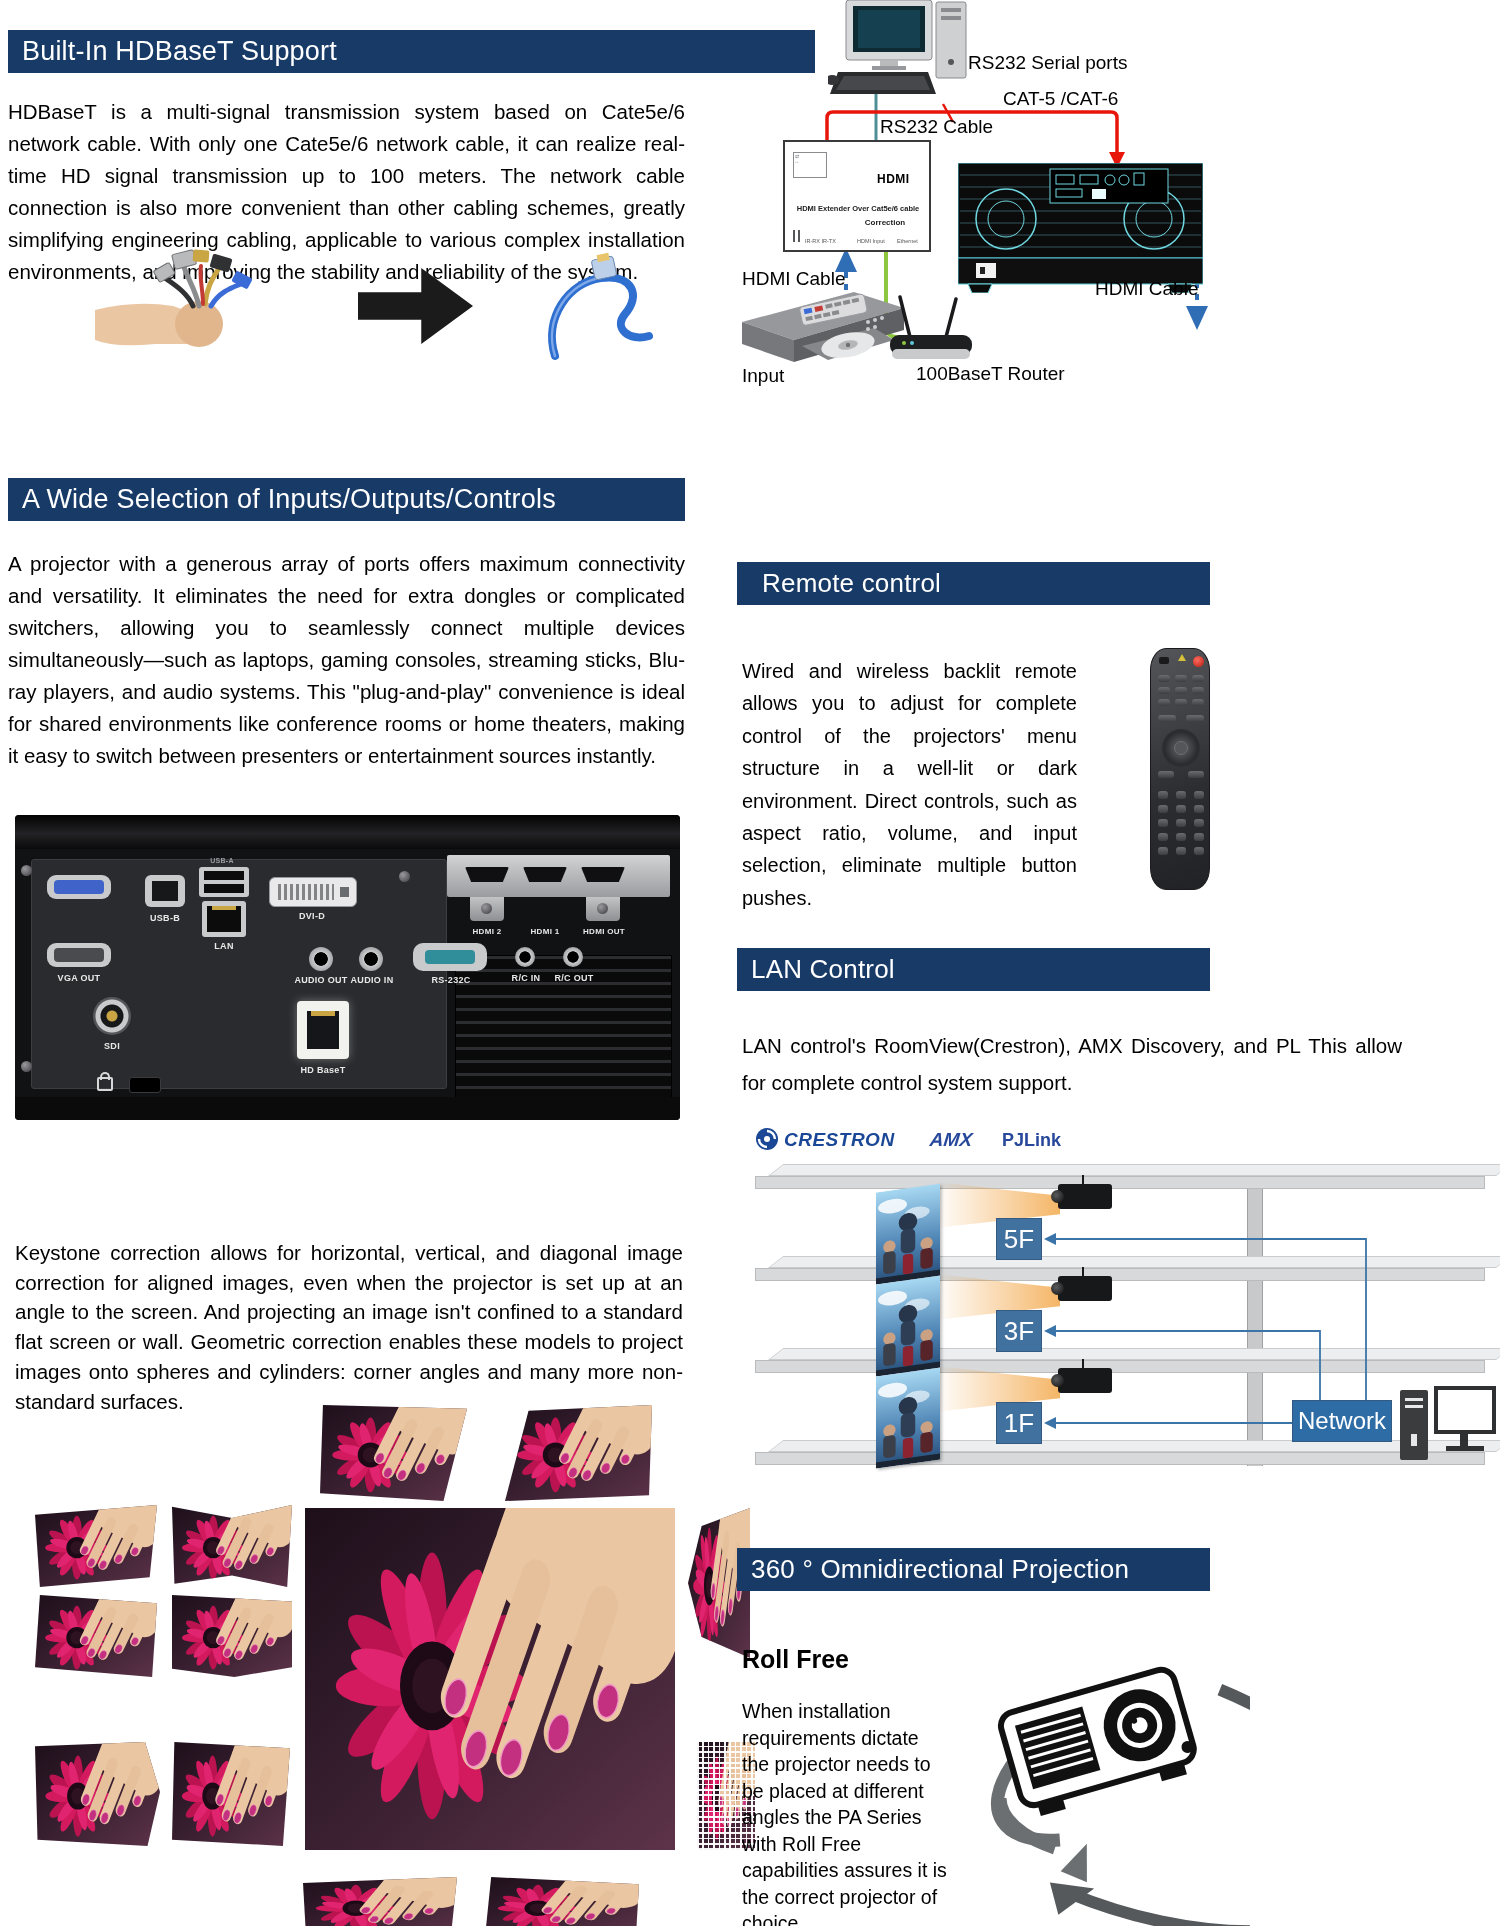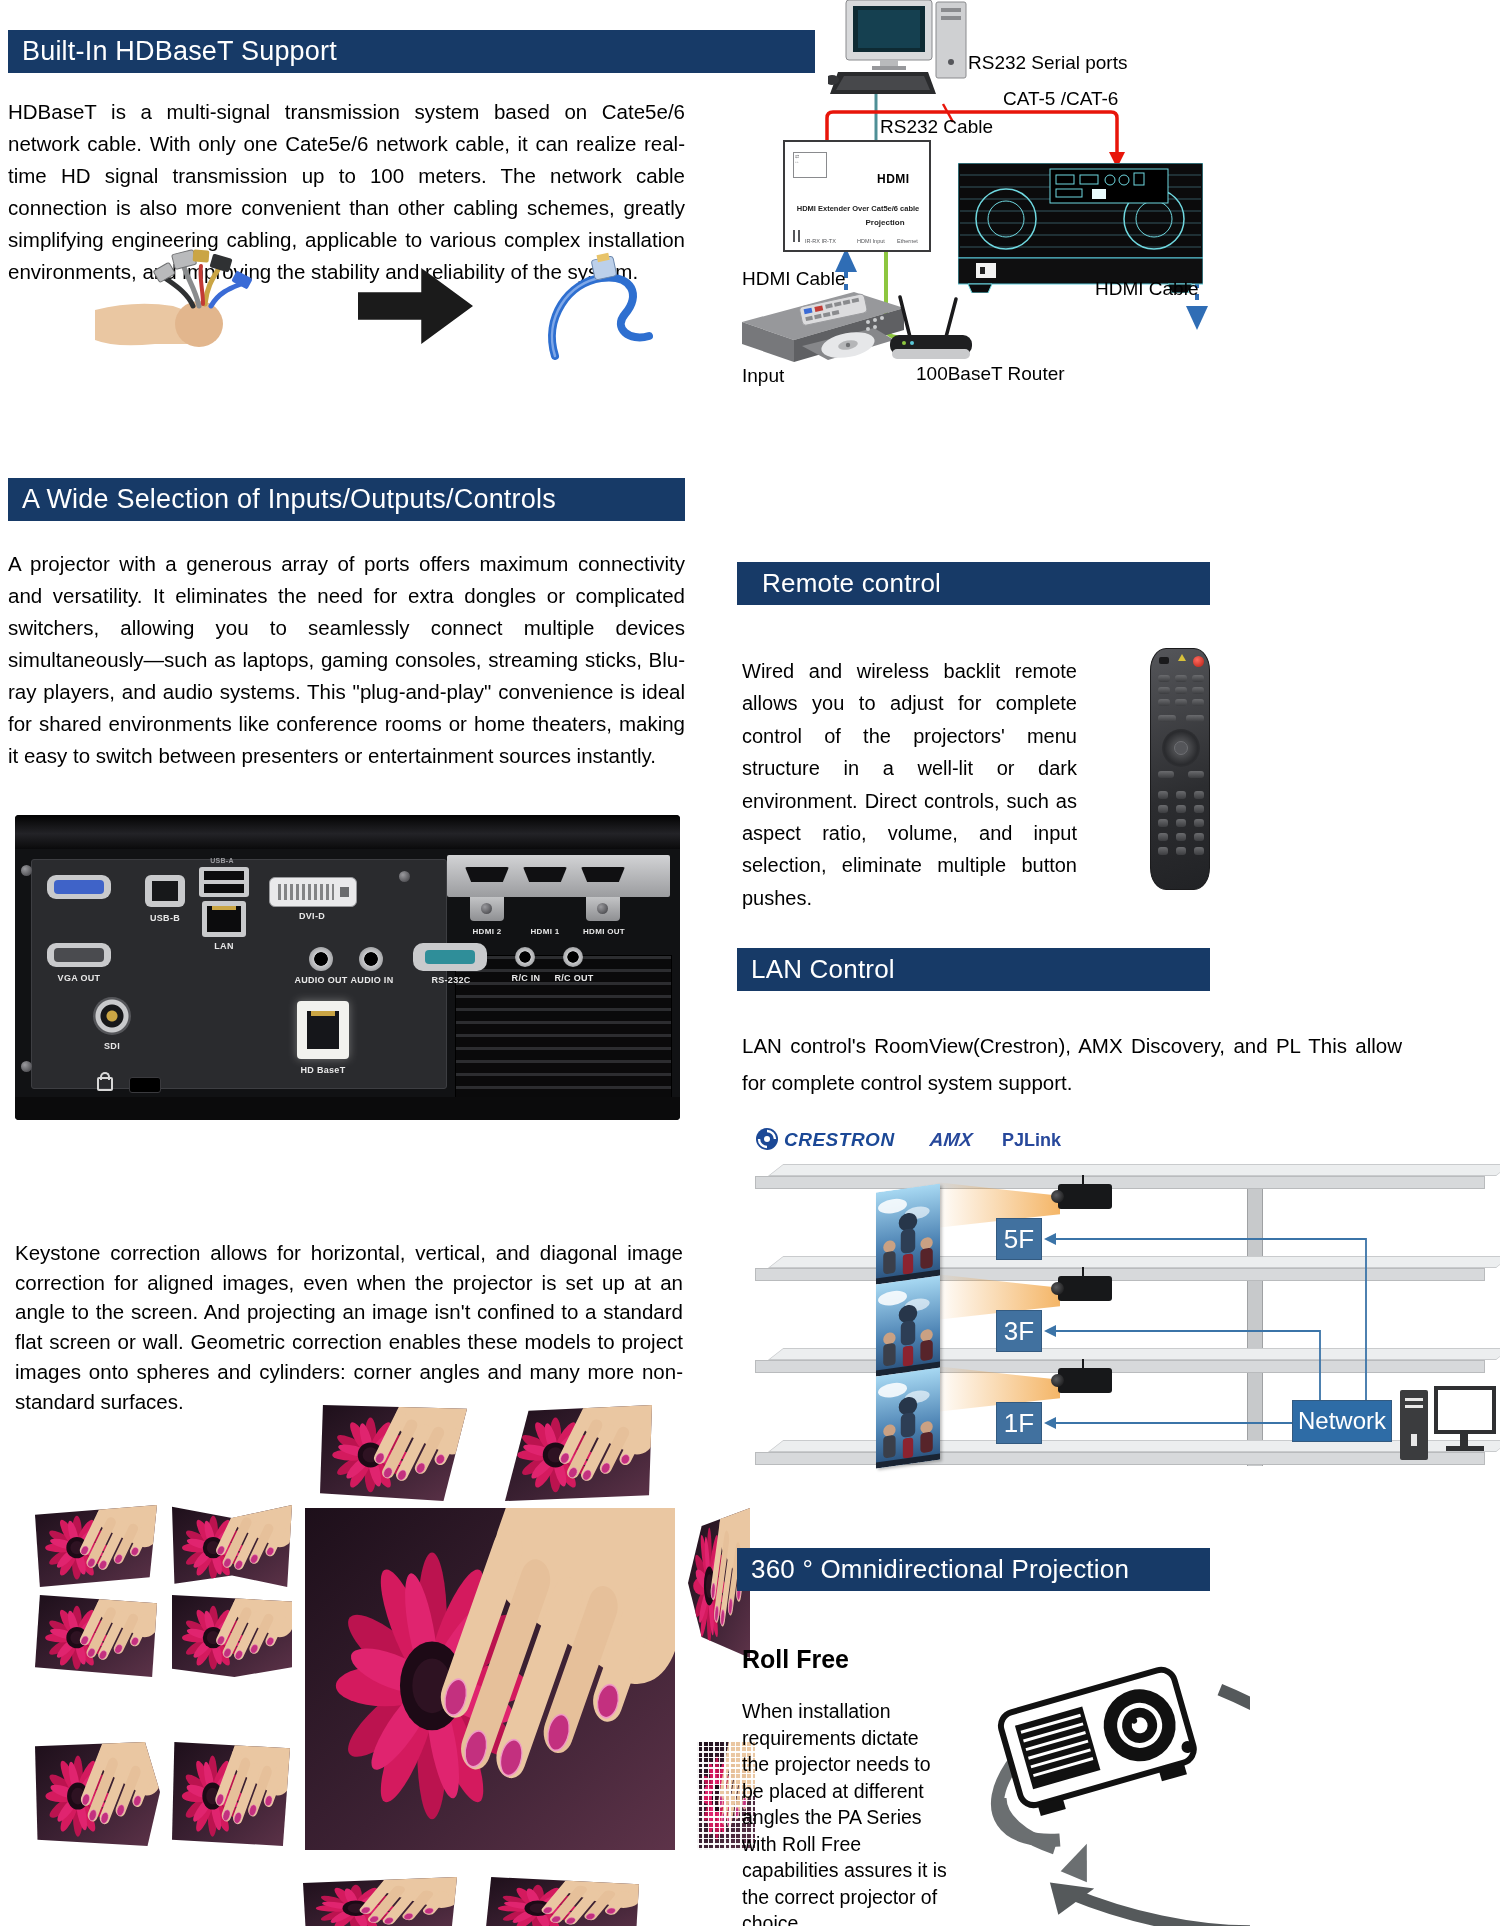--- a/index.html
+++ b/index.html
@@ -358,7 +358,7 @@
       <div class="abs" style="left:8px;top:10px;width:30px;height:22px;border:1px solid #8a8b8e;font-size:5px;color:#77787b;overflow:hidden;line-height:1.1;padding:1px;">⇄<br>◦◦</div>
       <div class="abs" style="left:92px;top:30px;font-size:12px;font-weight:bold;letter-spacing:.5px;">HDMI</div>
       <div class="abs" style="left:4px;top:62px;width:138px;font-size:7.5px;font-weight:bold;text-align:center;color:#222;">HDMI Extender Over Cat5e/6 cable</div>
-      <div class="abs" style="left:60px;top:76px;width:80px;font-size:8px;font-weight:bold;text-align:center;color:#222;">Projection</div>
+      <div class="abs" style="left:60px;top:76px;width:80px;font-size:8px;font-weight:bold;text-align:center;color:#222;">Correction</div>
       <div class="abs" style="left:20px;top:96px;font-size:5.5px;color:#55565a;">IR-RX  IR-TX</div>
       <div class="abs" style="left:72px;top:96px;font-size:5.5px;color:#55565a;">HDMI Input</div>
       <div class="abs" style="left:112px;top:96px;font-size:5.5px;color:#55565a;">Ethernet</div>

